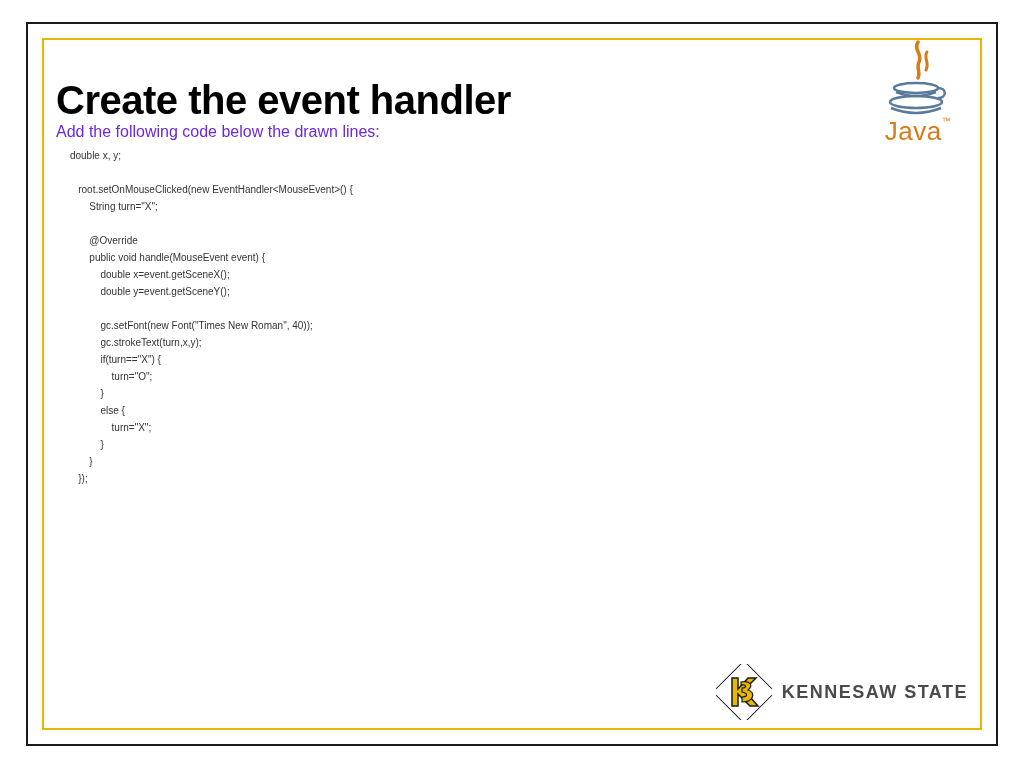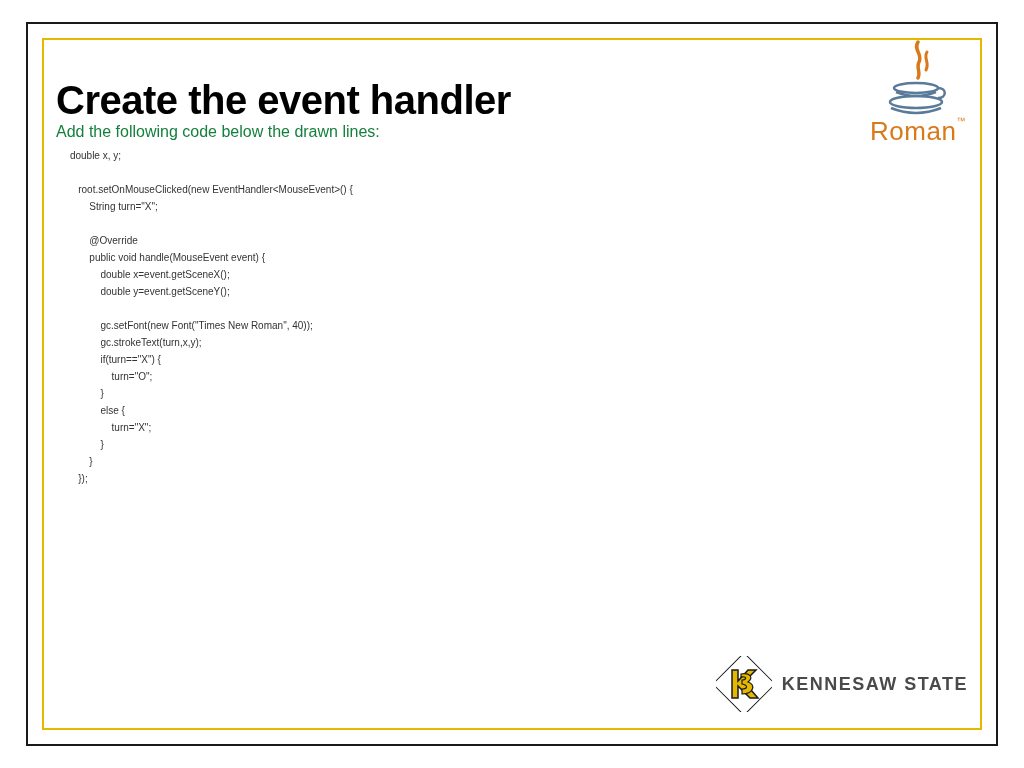--- a/index.html
+++ b/index.html
@@ -44,7 +44,7 @@
     }
     .subtitle {
       font-size: 16px;
-      color: #15803d;
+      color: #6d28d9;
       margin-bottom: 6px;
     }
     .code-block {

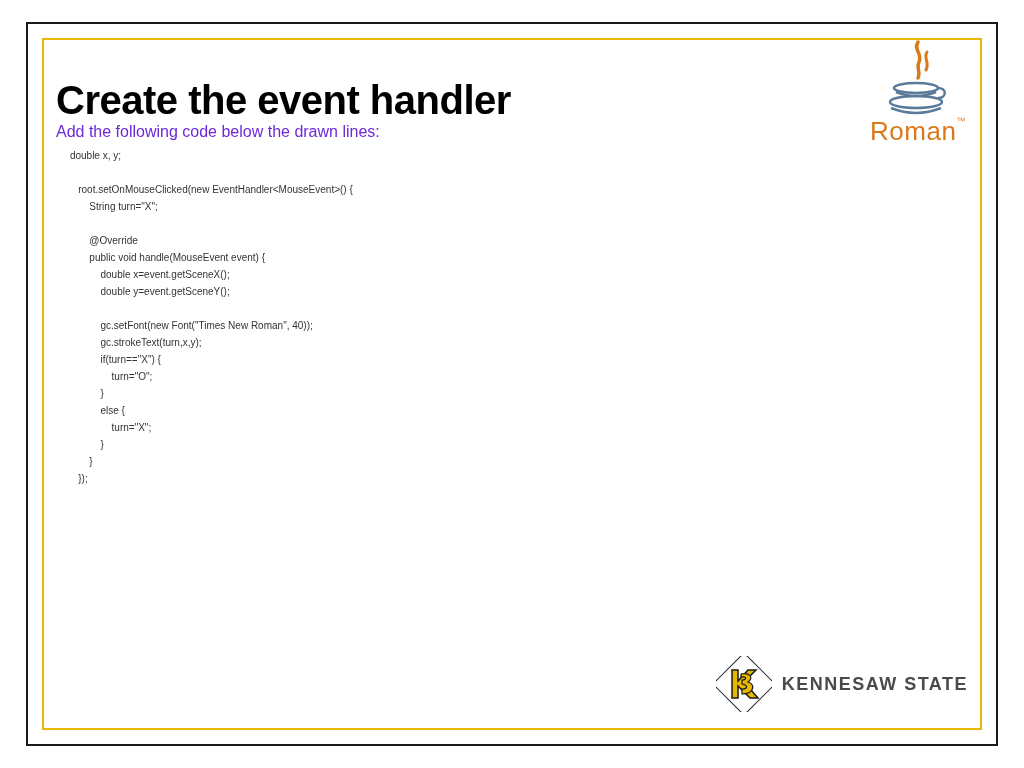--- a/index.html
+++ b/index.html
@@ -143,7 +143,7 @@
     <path d="M 55 48 C 64 48, 64 58, 55 58" stroke="#5a7a9a" stroke-width="2.5" fill="none"></path>
     <path d="M 8 68 Q 33 78 58 68" stroke="#5a7a9a" stroke-width="2.5" fill="none"></path>
   </svg>
-  <div class="java-text"><span>Roman</span><span class="java-tm">™</span></div>
+  <div class="java-text"><span>Java</span><span class="java-tm">™</span></div>
 </div>
 
 <div class="ksu-logo">

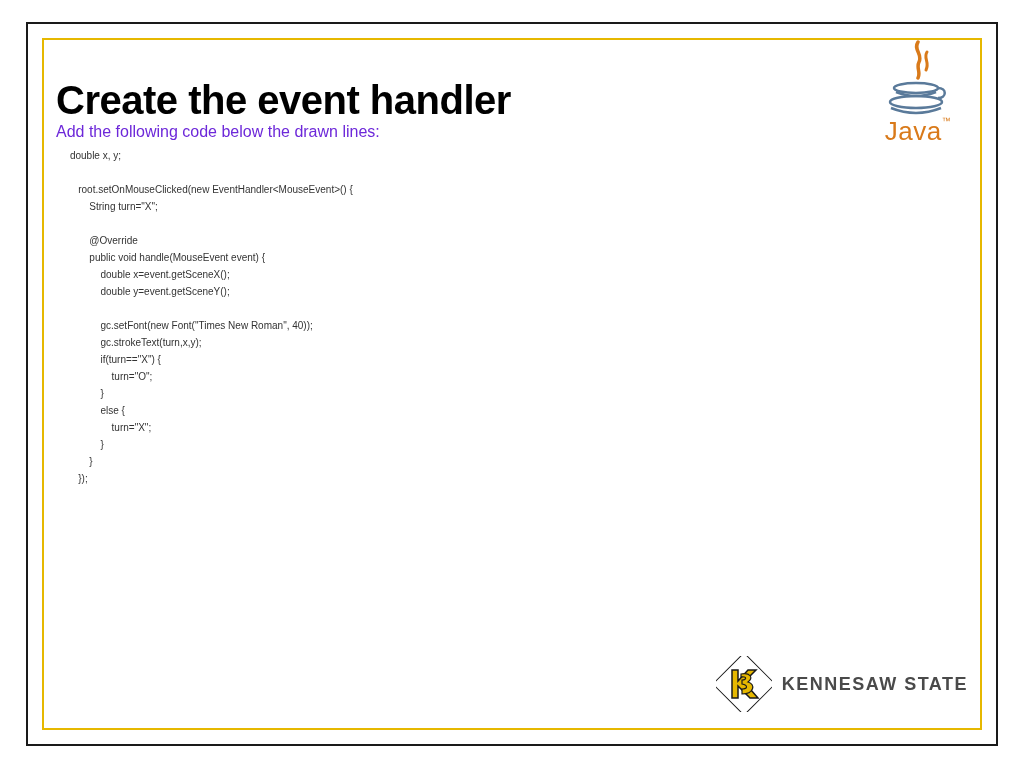--- a/index.html
+++ b/index.html
@@ -77,7 +77,7 @@
     }
     .ksu-logo {
       position: absolute;
-      bottom: 56px;
+      bottom: 48px;
       right: 56px;
       display: flex;
       align-items: center;

